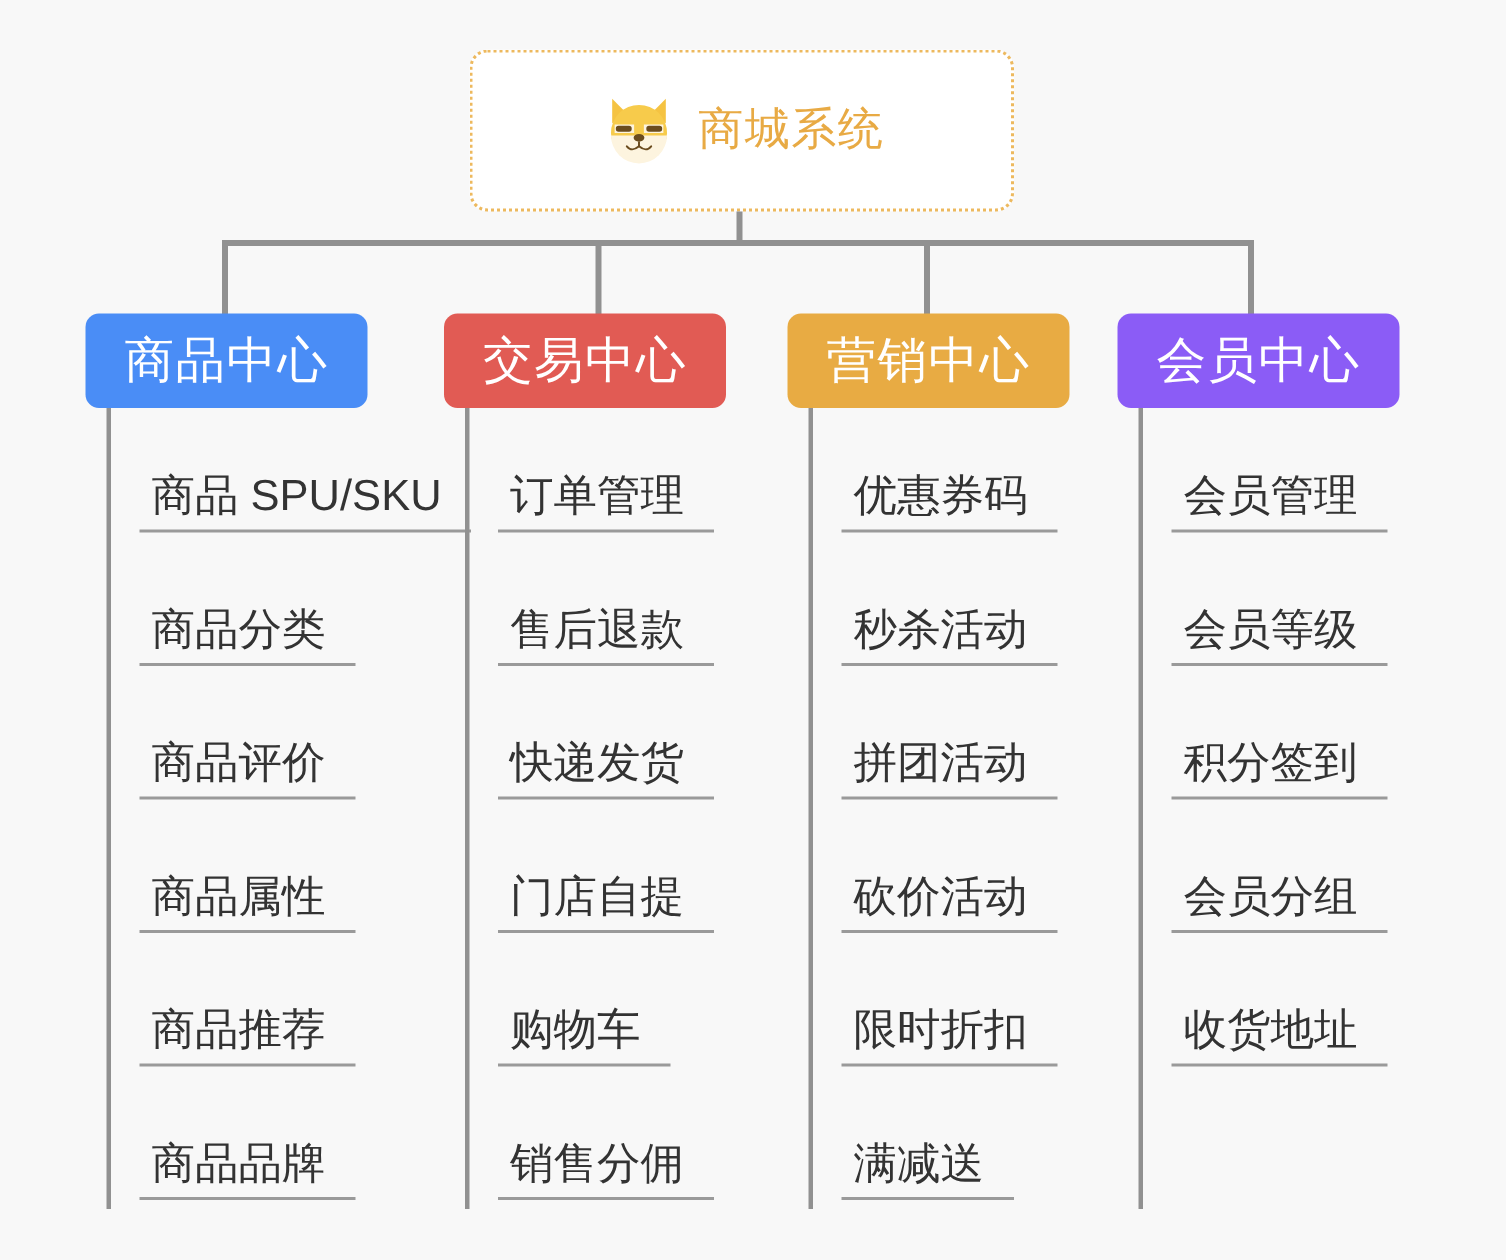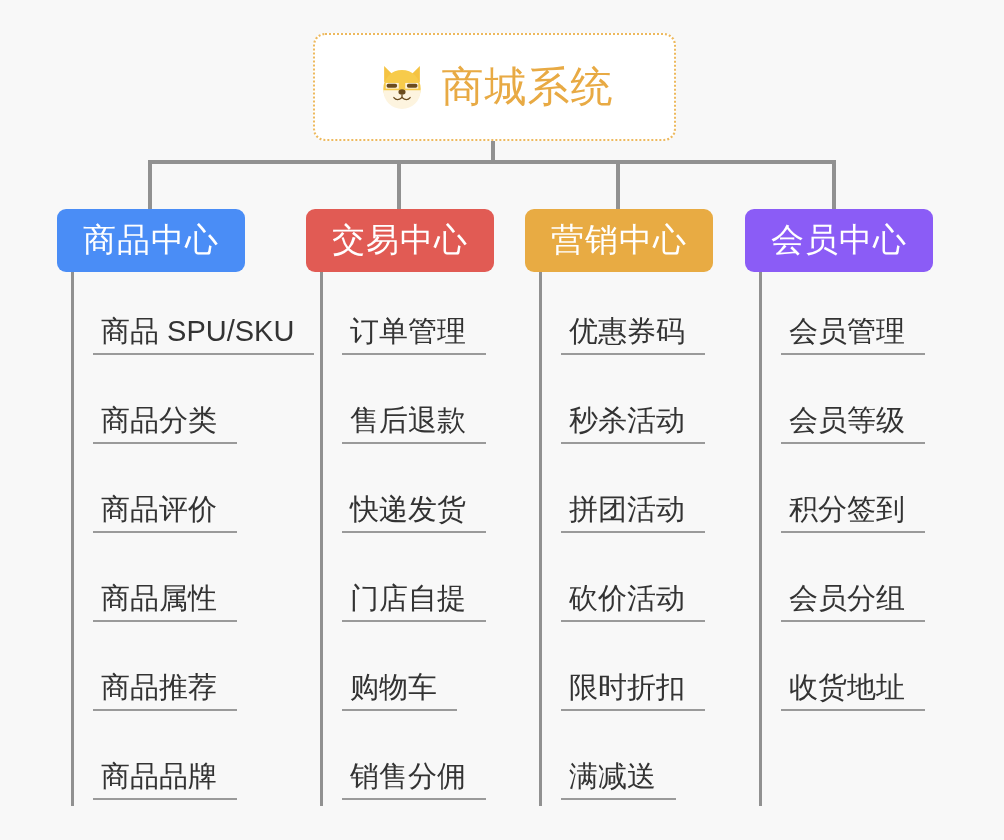--- a/index.html
+++ b/index.html
@@ -44,7 +44,7 @@
     flex: none;
   }
   .root-title {
-    font-size: 42px;
+    font-size: 30px;
     color: #e8aa44;
     letter-spacing: 1px;
     line-height: 1;

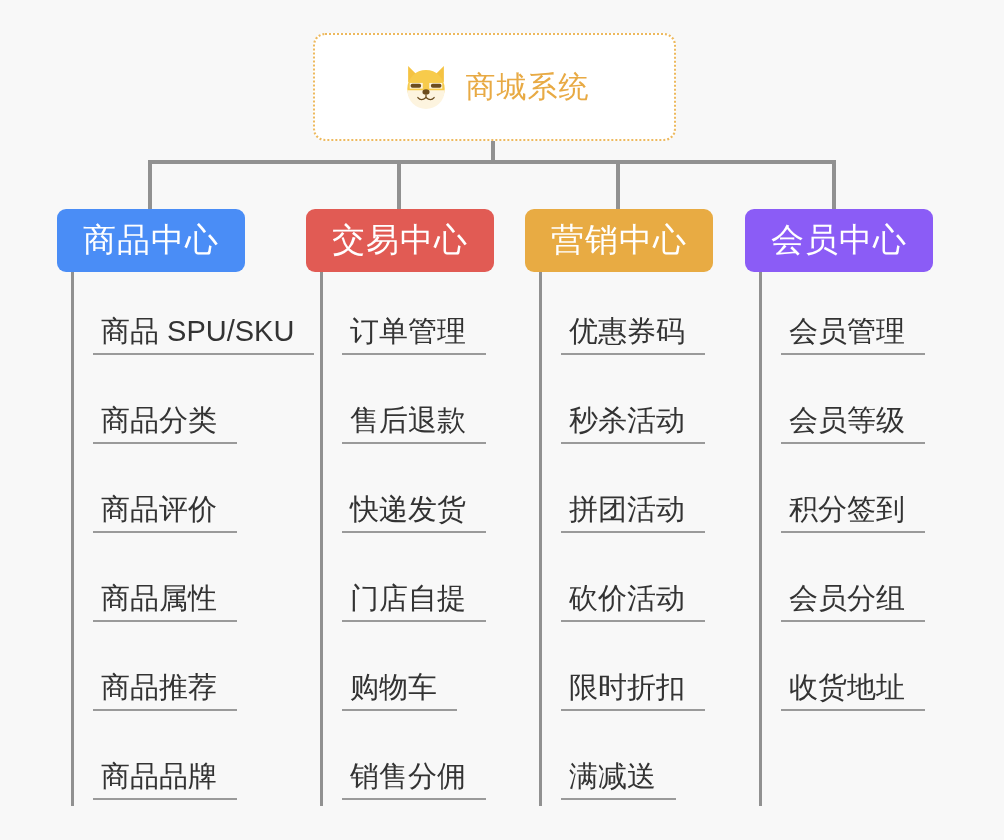--- a/index.html
+++ b/index.html
@@ -186,7 +186,7 @@
     </div>
   </div>
 
-  <div class="branch" style="left:306px;">
+  <div class="branch" style="left:296px;">
     <div class="branch-header" style="background:#e15b54;">
       <span>交易中心</span>
     </div>

